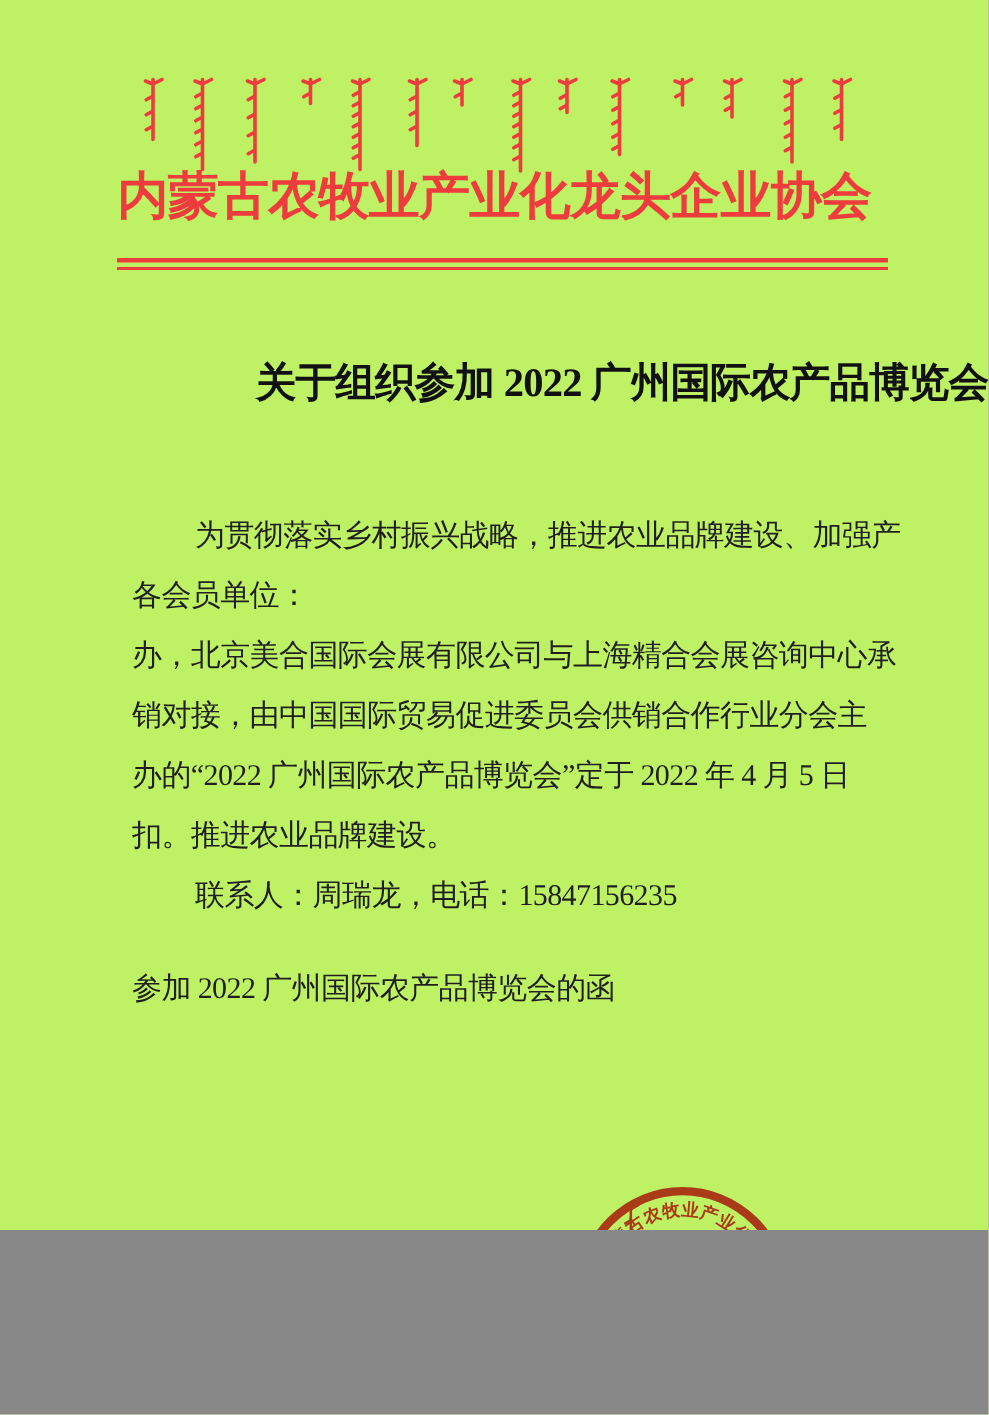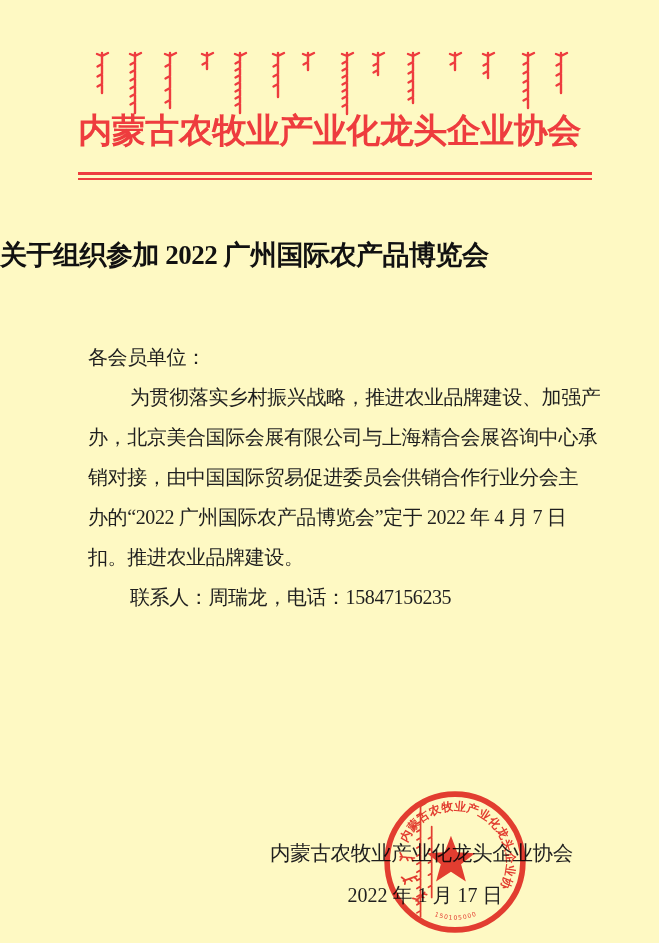--- a/index.html
+++ b/index.html
@@ -5,8 +5,8 @@
   * { margin:0; padding:0; box-sizing:border-box; }
   body { background:#888; font-family:"Liberation Serif","DejaVu Serif",serif; }
   .page {
-    position:relative; width:659px; height:943px; margin:0 auto;
-    background:#fef9c3; overflow:hidden; color:#1f1f1f;
+    position:relative; width:659px; height:820px; margin:0 auto;
+    background:#bef264; overflow:hidden; color:#1f1f1f;
   }
   .mongolian-header { position:absolute; left:92px; top:50px; width:480px; height:66px; }
   .org-name {

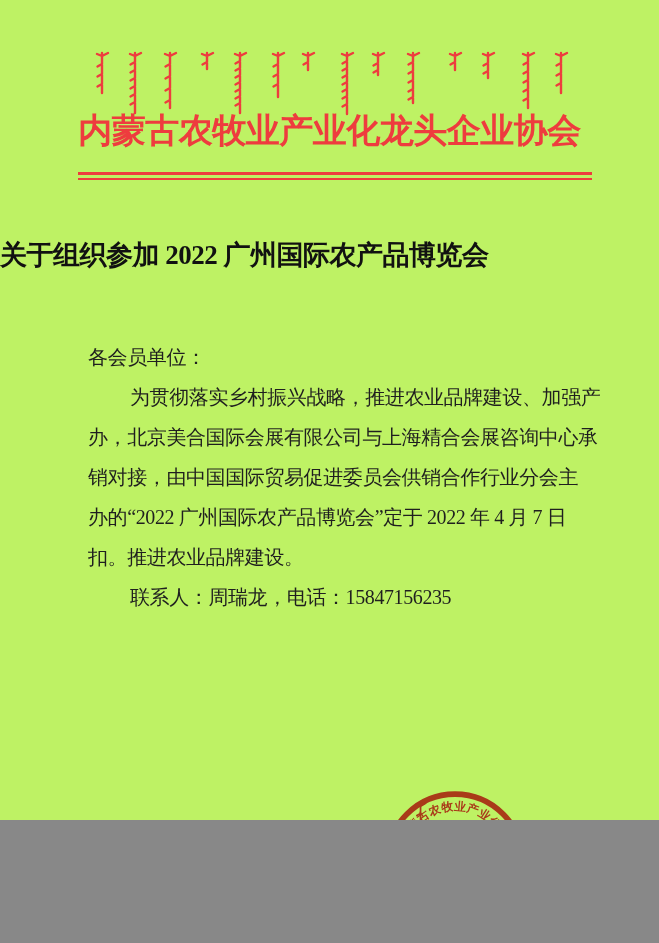--- a/index.html
+++ b/index.html
@@ -20,7 +20,7 @@
   }
   .doc-title {
     position:absolute; top:226px; left:0; width:100%;
-    text-align:left; font-weight:bold; font-size:27px;
+    text-align:right; font-weight:bold; font-size:27px;
     letter-spacing:-0.5px; line-height:58px; color:#111;
   }
   .body-block { position:absolute; top:337px; left:88px; width:500px; }

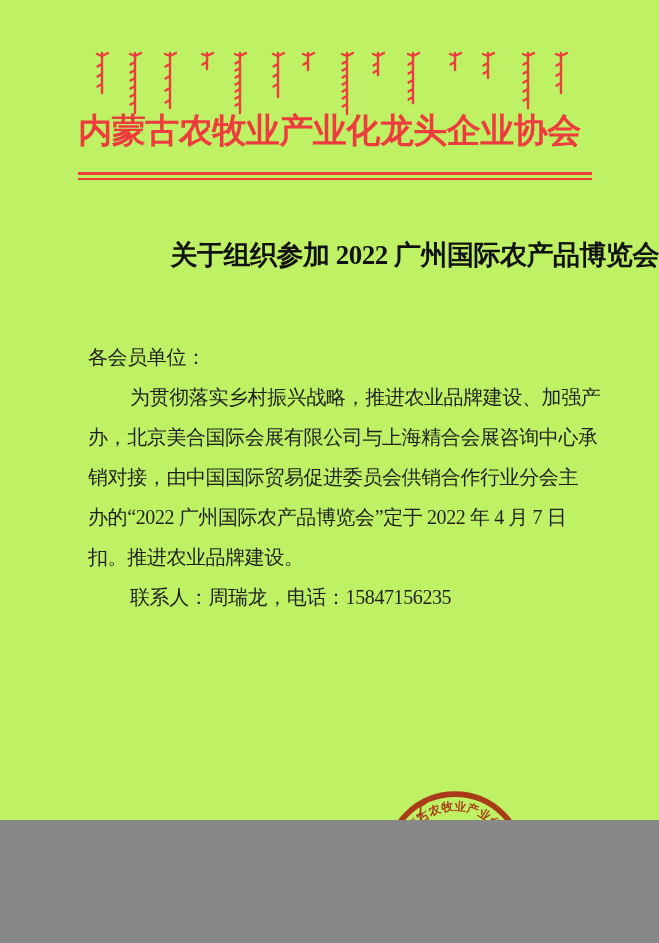--- a/index.html
+++ b/index.html
@@ -72,8 +72,8 @@
   </div>
 
   <div class="body-block">
+    <div class="bline indent">为贯彻落实乡村振兴战略，推进农业品牌建设、加强产</div>
     <div class="bline">各会员单位：</div>
-    <div class="bline indent">为贯彻落实乡村振兴战略，推进农业品牌建设、加强产</div>
     <div class="bline">办，北京美合国际会展有限公司与上海精合会展咨询中心承</div>
     <div class="bline">销对接，由中国国际贸易促进委员会供销合作行业分会主</div>
     <div class="bline">办的“2022 广州国际农产品博览会”定于 2022 年 4 月 7 日</div>

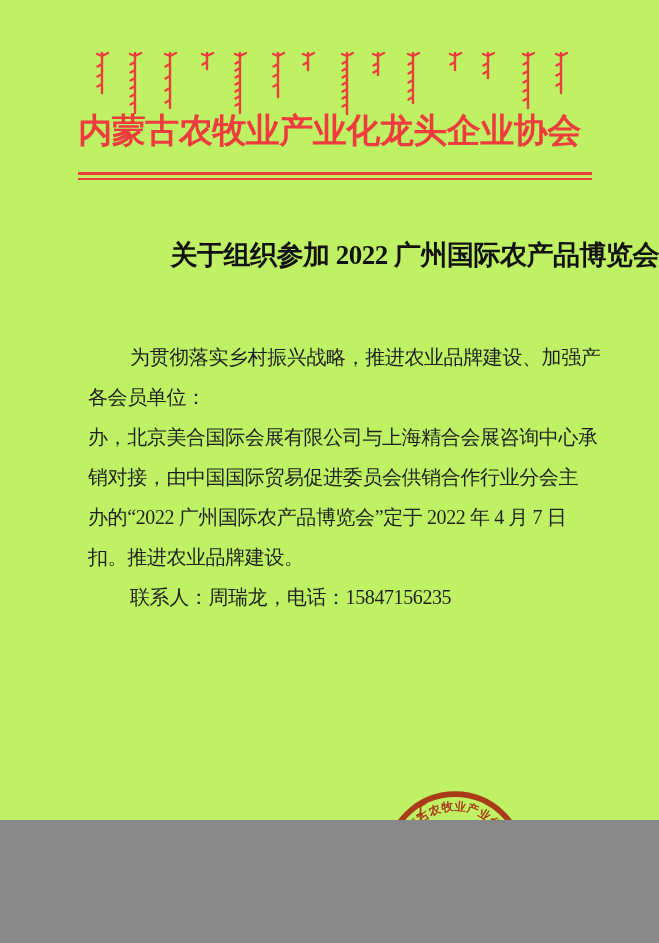--- a/index.html
+++ b/index.html
@@ -76,7 +76,7 @@
     <div class="bline">各会员单位：</div>
     <div class="bline">办，北京美合国际会展有限公司与上海精合会展咨询中心承</div>
     <div class="bline">销对接，由中国国际贸易促进委员会供销合作行业分会主</div>
-    <div class="bline">办的“2022 广州国际农产品博览会”定于 2022 年 4 月 7 日</div>
+    <div class="bline">办的“2022 广州国际农产品博览会”定于 2022 年 4 月 5 日</div>
     <div class="bline">扣。推进农业品牌建设。</div>
     <div class="bline indent">联系人：周瑞龙，电话：15847156235</div>
     <div class="spacer"></div>

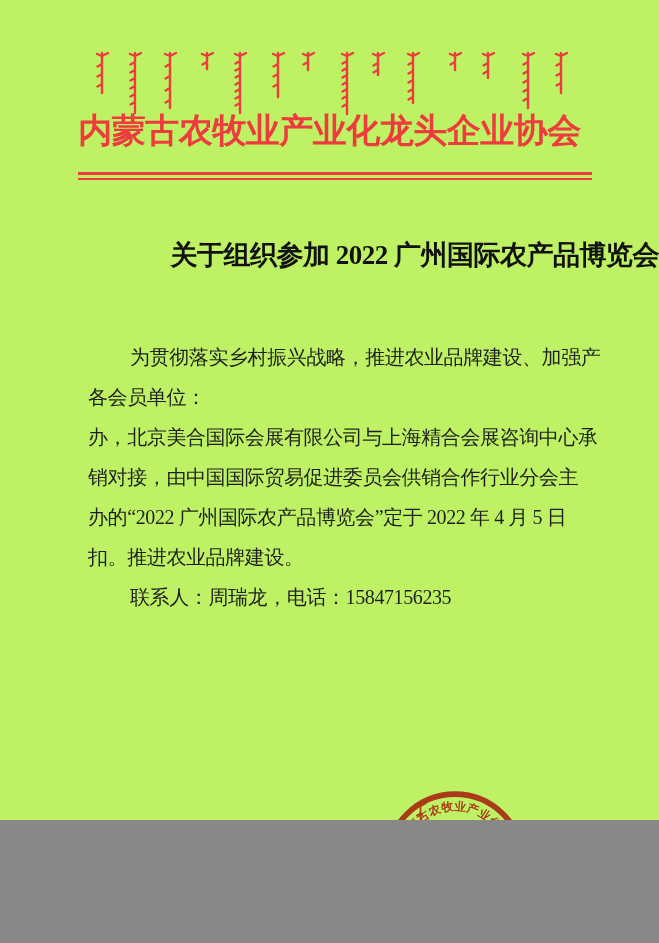--- a/index.html
+++ b/index.html
@@ -80,6 +80,7 @@
     <div class="bline">扣。推进农业品牌建设。</div>
     <div class="bline indent">联系人：周瑞龙，电话：15847156235</div>
     <div class="spacer"></div>
+    <div class="bline">参加 2022 广州国际农产品博览会的函</div>
   </div>
 
   <div class="signature">

